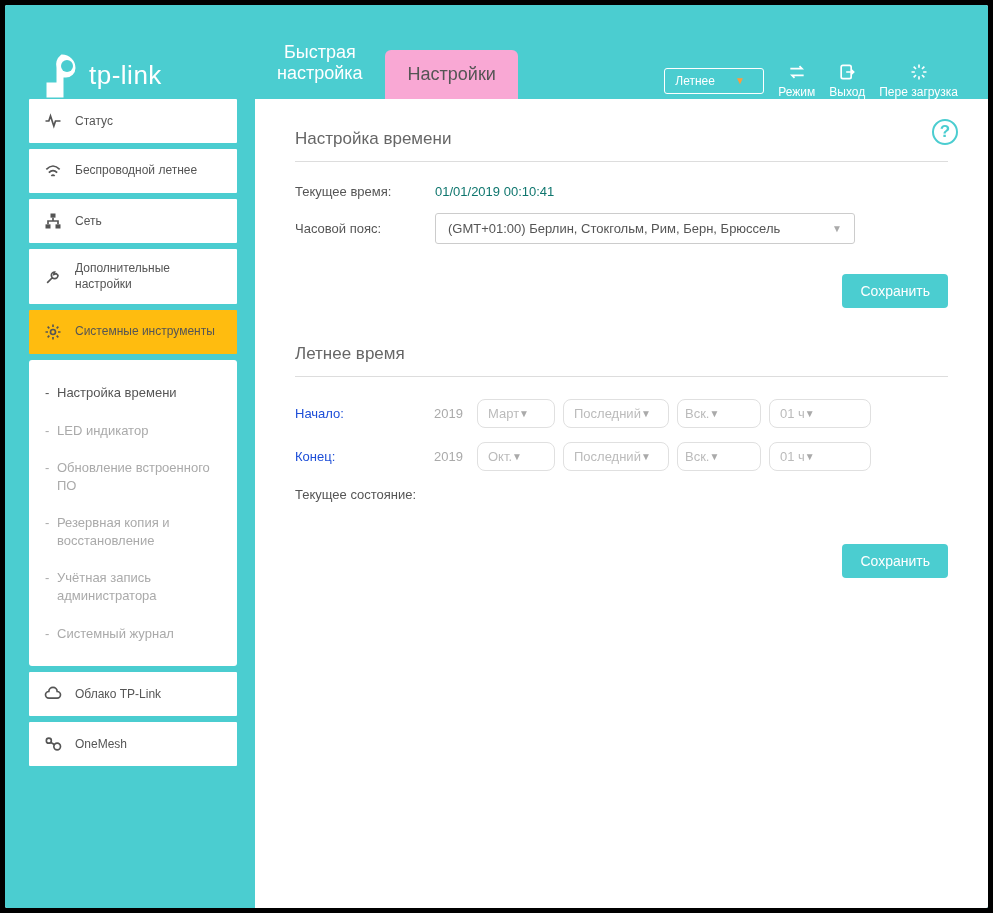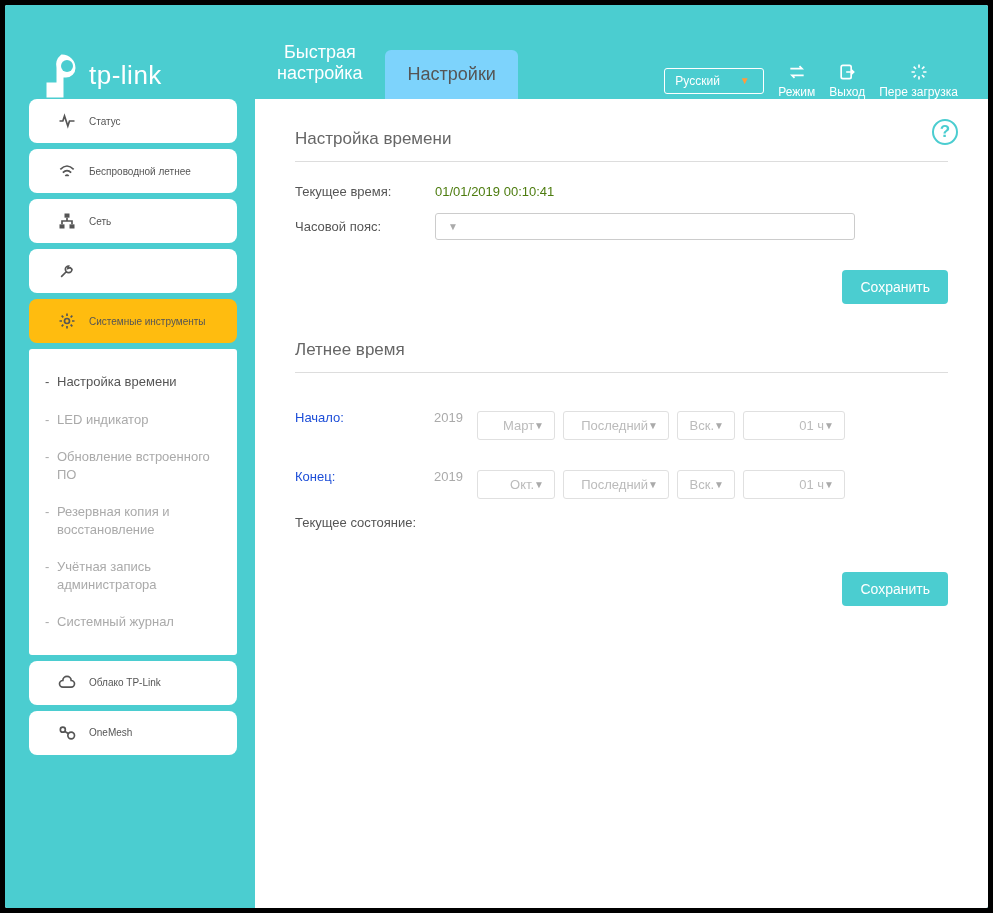--- a/index.html
+++ b/index.html
@@ -14,7 +14,7 @@
   .logo-text { font-size: 26px; font-weight: 300; letter-spacing: 0.5px; margin-left: 4px; }
   .tabs { display: flex; align-items: flex-end; height: 94px; margin-left: 10px; }
   .tab { padding: 14px 22px; color: #fff; font-size: 18px; text-align: center; cursor: pointer; border-top-left-radius: 6px; border-top-right-radius: 6px; }
-  .tab.active { background: #7dd3fc; color: #555; padding-left: 23px; }
+  .tab.active { background: #f9a8d4; color: #555; padding-left: 23px; }
   .header-right { margin-left: auto; display: flex; align-items: center; gap: 14px; padding: 24px 30px 0 0; color: #fff; font-size: 12px; }
   .lang-select { border: 1px solid #fff; border-radius: 3px; padding: 5px 10px; display: flex; align-items: center; gap: 20px; cursor: pointer; background: transparent; color: #fff; min-width: 100px; }
   .lang-caret { color: #ff9b3d; font-size: 10px; }

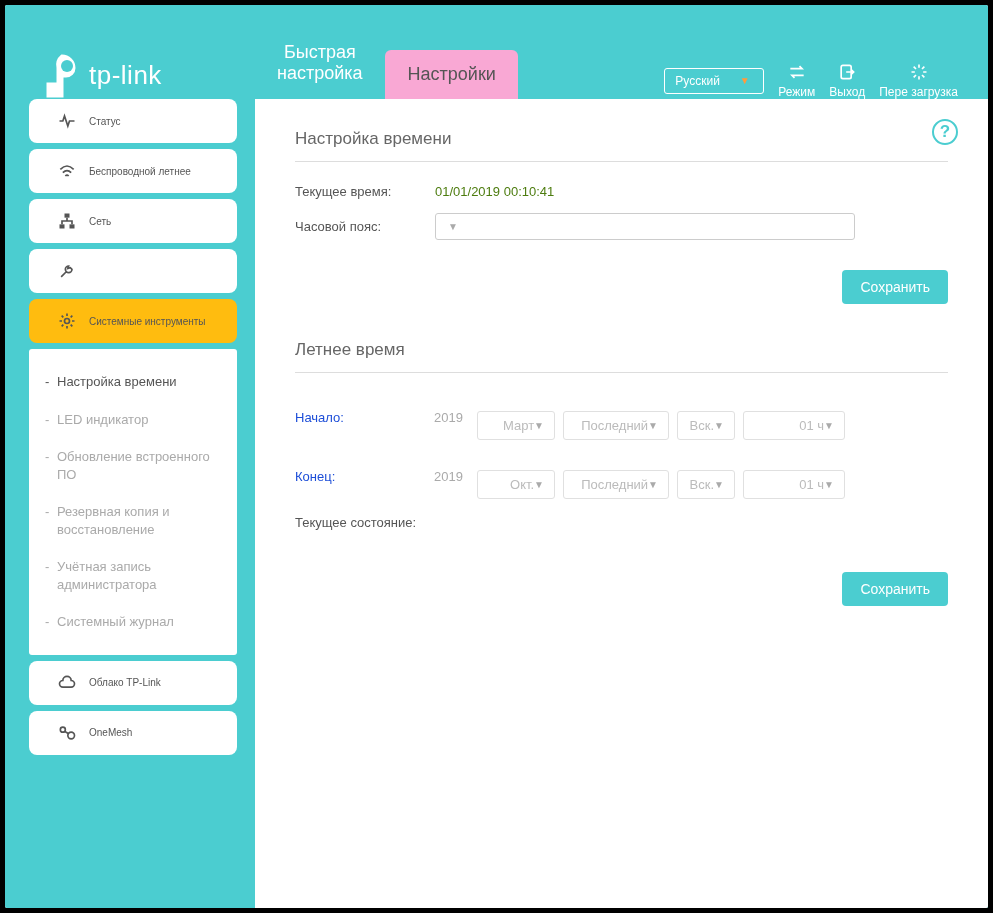--- a/index.html
+++ b/index.html
@@ -81,7 +81,7 @@
     </div>
     <div class="header-right">
       <div class="lang-select">
-        <span>Русский</span>
+        <span>Летнее</span>
         <span class="lang-caret">▼</span>
       </div>
       <div class="header-icon-btn">

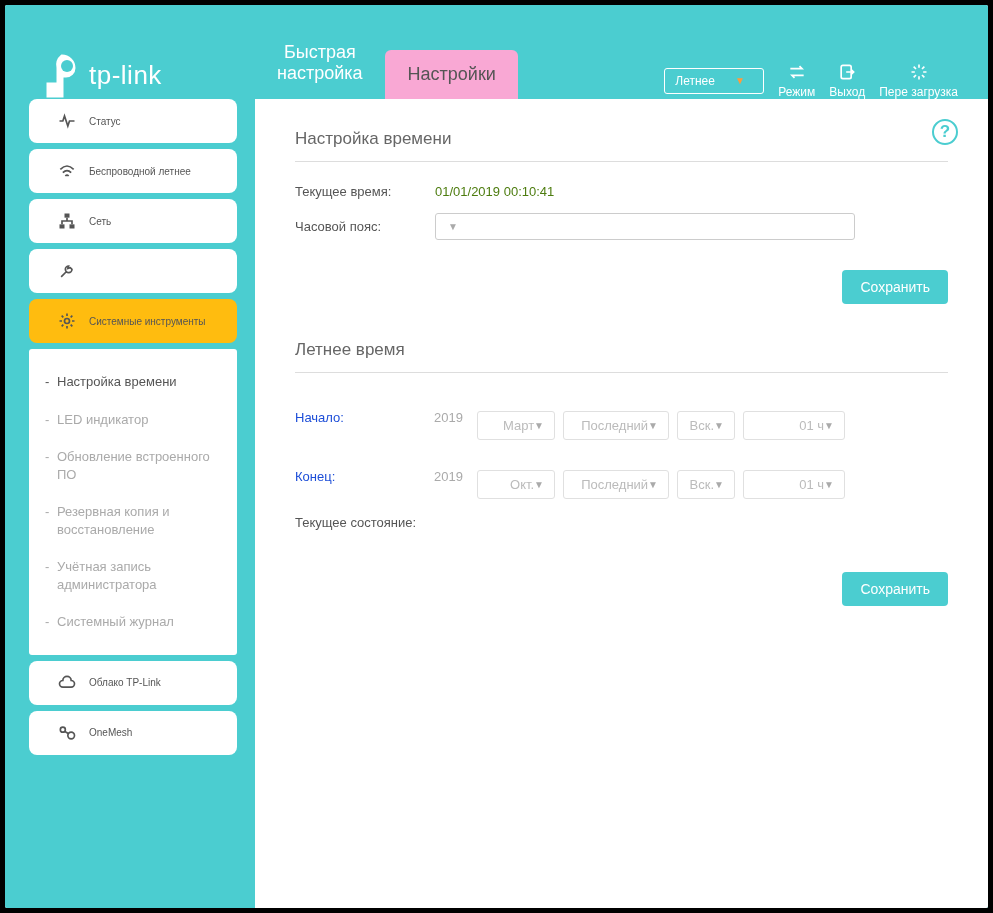--- a/index.html
+++ b/index.html
@@ -24,7 +24,7 @@
   
   .body { display: flex; height: calc(100% - 94px); }
   .sidebar { width: 232px; padding: 0 0 0 24px; display: flex; flex-direction: column; gap: 6px; }
-  .nav-item { background: #fff; border-radius: 8px; display: flex; align-items: center; padding: 12px 28px; gap: 12px; cursor: pointer; color: #555; font-size: 10px; }
+  .nav-item { background: #fff; border-radius: 1px; display: flex; align-items: center; padding: 12px 14px; gap: 12px; cursor: pointer; color: #555; font-size: 12px; }
   .nav-item.multi { align-items: center; }
   .nav-item.multi .nav-label { line-height: 1.3; }
   .nav-item.active { background: #ffbc0f; color: #555; }

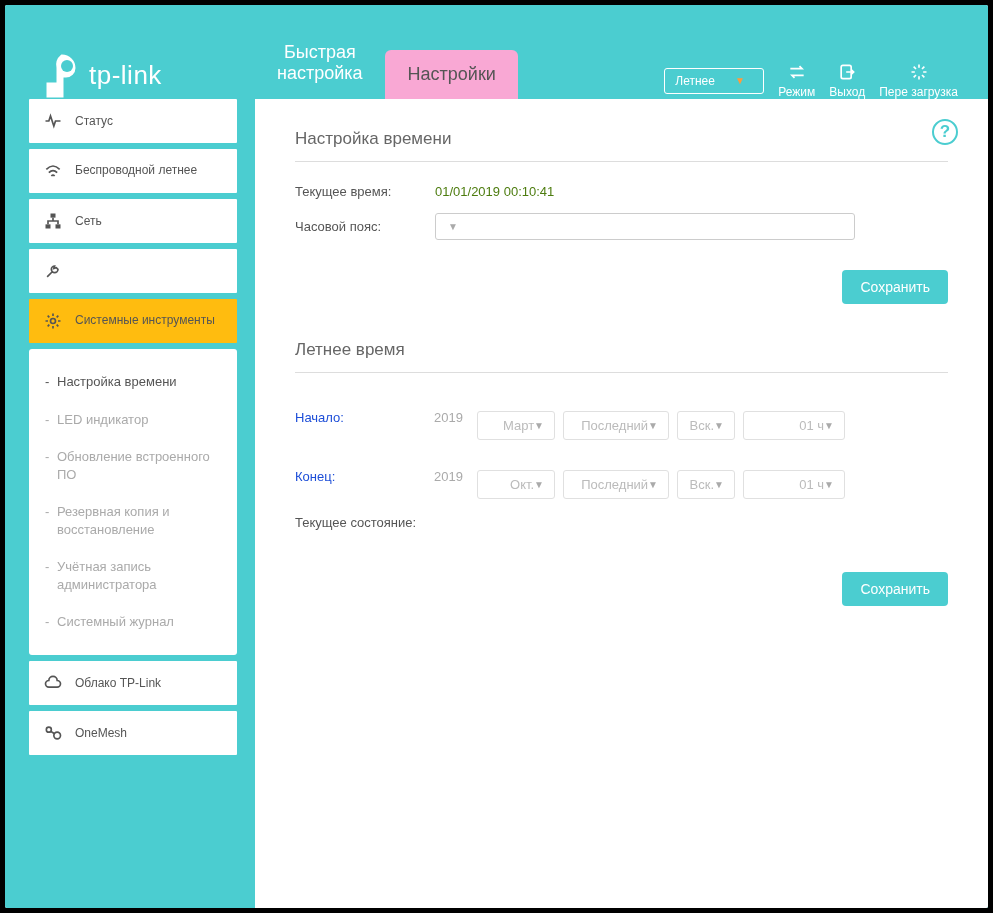--- a/index.html
+++ b/index.html
@@ -41,7 +41,7 @@
   .section-title { font-size: 17px; color: #666; padding-bottom: 12px; border-bottom: 1px solid #ddd; margin-bottom: 22px; }
   .form-row { display: flex; align-items: center; margin-bottom: 14px; font-size: 13px; }
   .form-label { width: 140px; color: #555; }
-  .form-value { color: #4d7c0f; }
+  .form-value { color: #0f766e; }
   .select-box { border: 1px solid #ccc; border-radius: 3px; padding: 7px 12px; display: flex; align-items: center; justify-content: space-between; min-width: 420px; cursor: pointer; font-size: 13px; color: #555; background: #fff; }
   .select-caret { color: #aaa; font-size: 10px; }
   .btn-row { display: flex; justify-content: flex-end; margin-top: 30px; margin-bottom: 36px; }

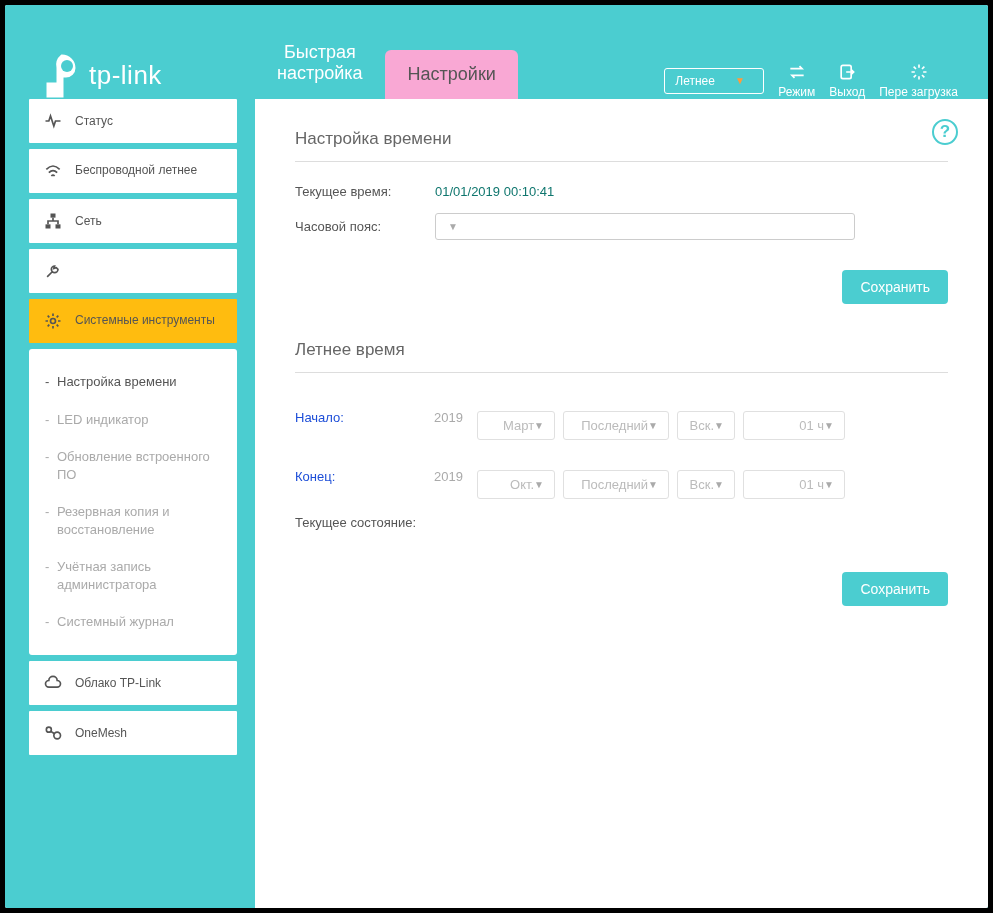--- a/index.html
+++ b/index.html
@@ -199,6 +199,7 @@
       <div class="form-row">
         <div class="form-label">Часовой пояс:</div>
         <div class="select-box">
+          <span>(GMT+01:00) Берлин, Стокгольм, Рим, Берн, Брюссель</span>
           <span class="select-caret">▼</span>
         </div>
       </div>

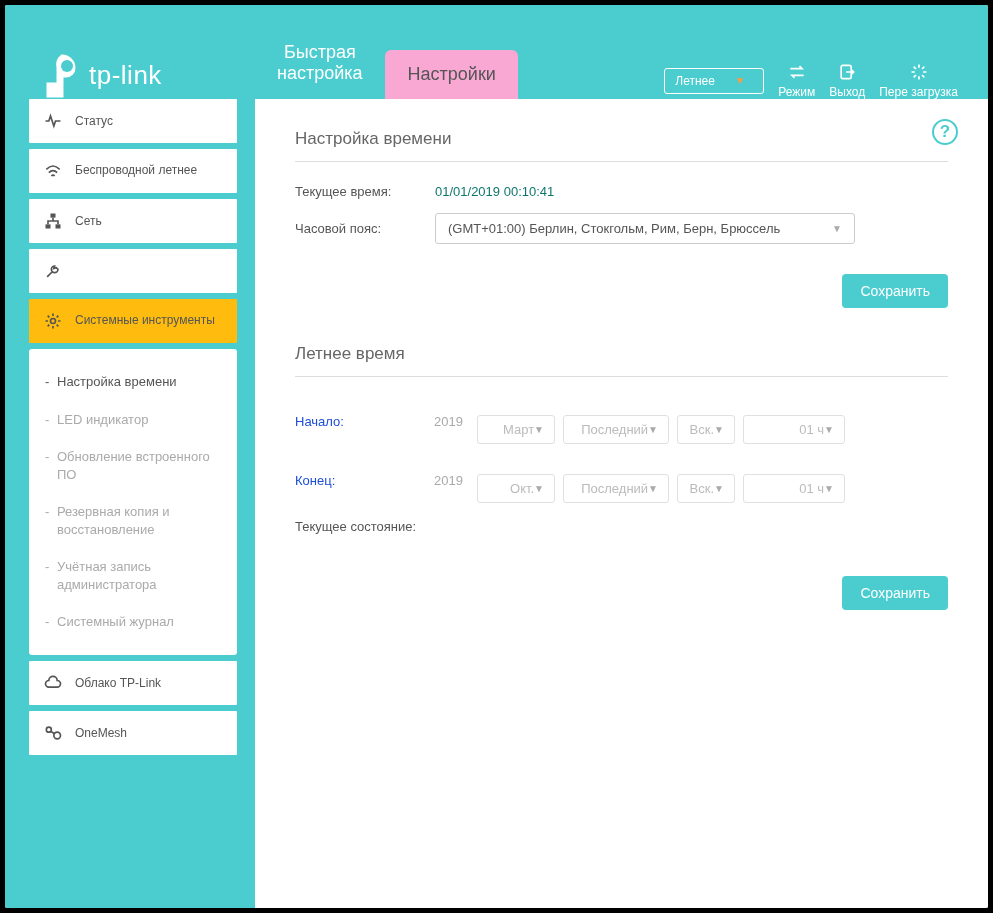--- a/index.html
+++ b/index.html
@@ -150,6 +150,7 @@
                 <path d="M14 6 a4 4 0 1 0 4 4 l-2 -2 -3 1 1 -3 z M12 12 l-7 7" stroke="#555" stroke-width="2" fill="none"></path>
               </svg>
             </span>
+        <span class="nav-label">Дополнительные настройки</span>
       </div>
       <div class="nav-item multi active">
         <span class="nav-icon">

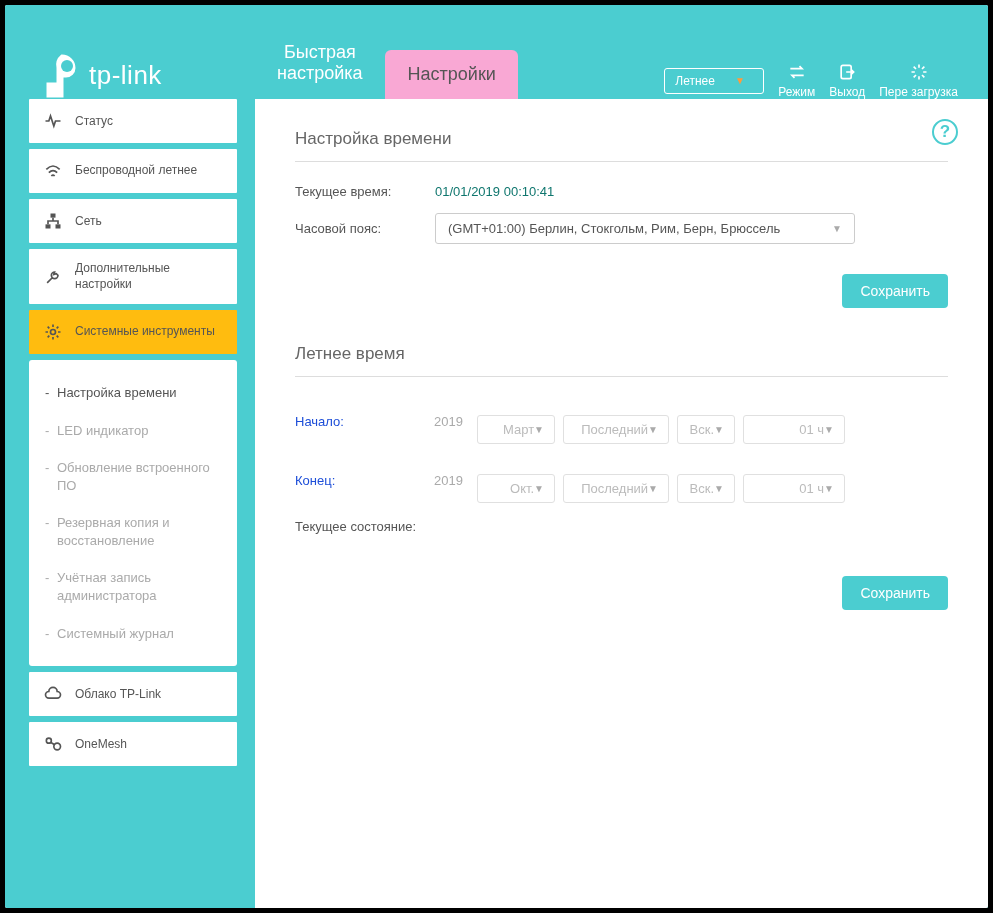--- a/index.html
+++ b/index.html
@@ -51,7 +51,7 @@
   .dst-row { display: flex; align-items: center; gap: 8px; margin-bottom: 14px; font-size: 13px; }
   .dst-label { width: 110px; color: #1d4ed8; }
   .dst-year { width: 56px; color: #aaa; text-align: right; padding-right: 6px; }
-  .mini-select { border: 1px solid #e0e0e0; border-radius: 3px; padding: 6px 10px; display: flex; align-items: center; justify-content: flex-end; color: #bbb; background: #fff; font-size: 13px; cursor: default; margin-top: 16px; }
+  .mini-select { border: 1px solid #e0e0e0; border-radius: 8px; padding: 6px 10px; display: flex; align-items: center; justify-content: flex-start; color: #bbb; background: #fff; font-size: 13px; cursor: default; }
   .ms-month { width: 78px; }
   .ms-week { width: 106px; }
   .ms-day { width: 58px; padding-left: 7px; }

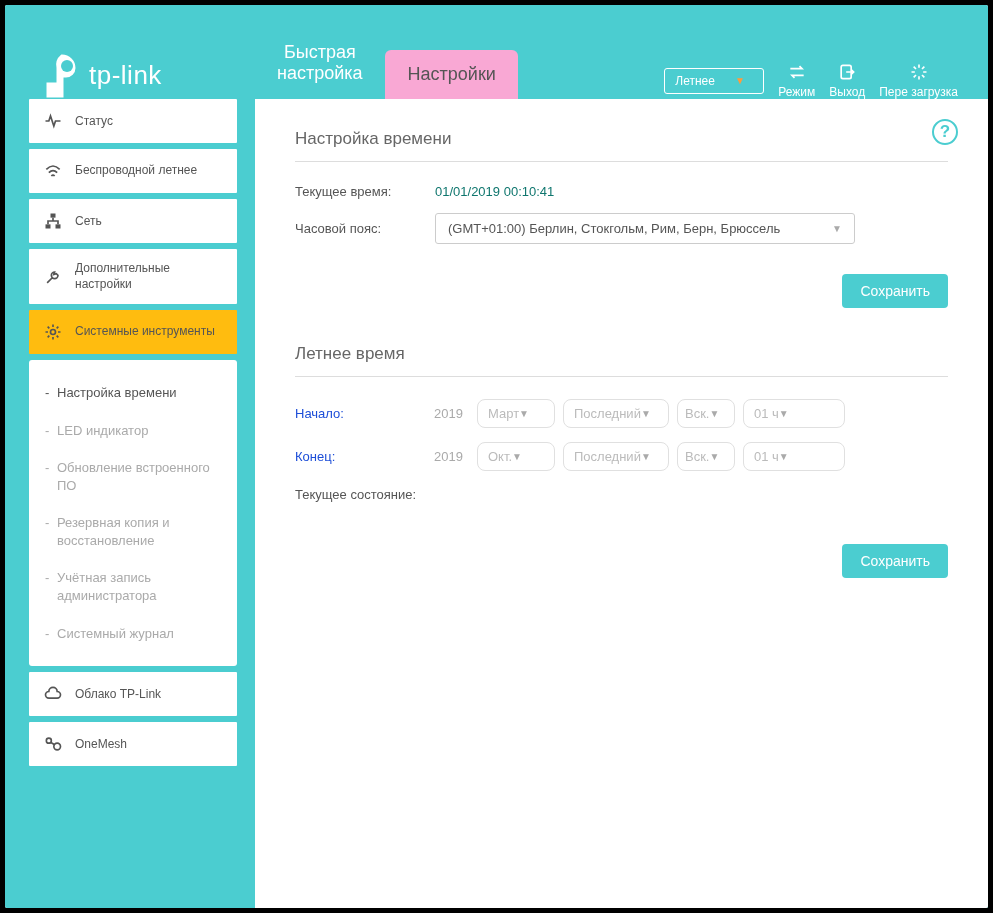--- a/index.html
+++ b/index.html
@@ -54,7 +54,7 @@
   .mini-select { border: 1px solid #e0e0e0; border-radius: 8px; padding: 6px 10px; display: flex; align-items: center; justify-content: flex-start; color: #bbb; background: #fff; font-size: 13px; cursor: default; }
   .ms-month { width: 78px; }
   .ms-week { width: 106px; }
-  .ms-day { width: 58px; padding-left: 7px; }
+  .ms-day { width: 84px; padding-left: 7px; }
   .ms-hour { width: 102px; }
   .status-row { font-size: 13px; color: #555; margin-top: 16px; }
 </style>

